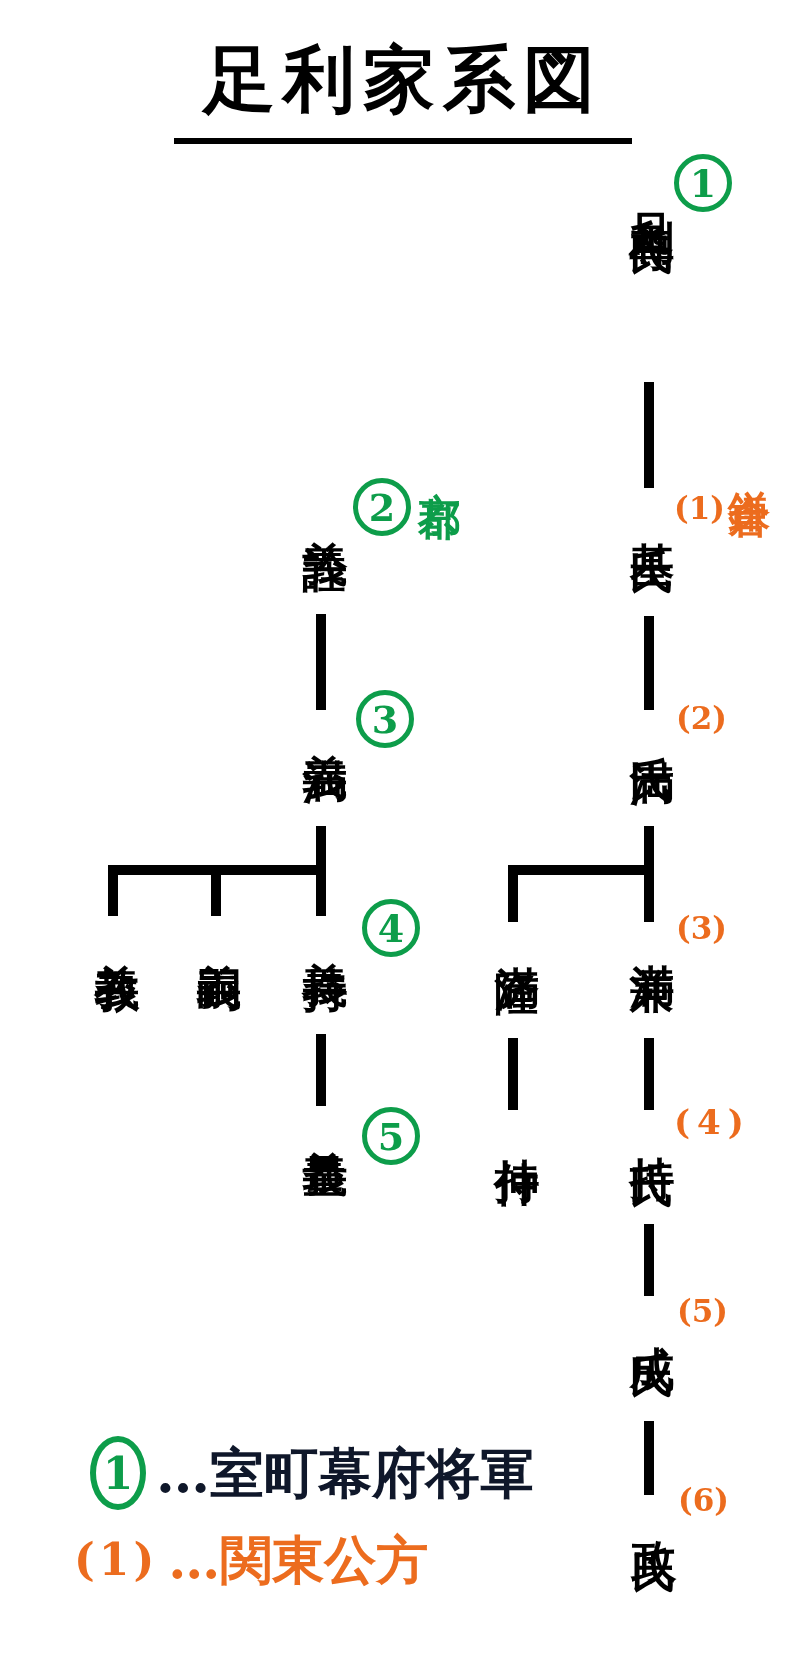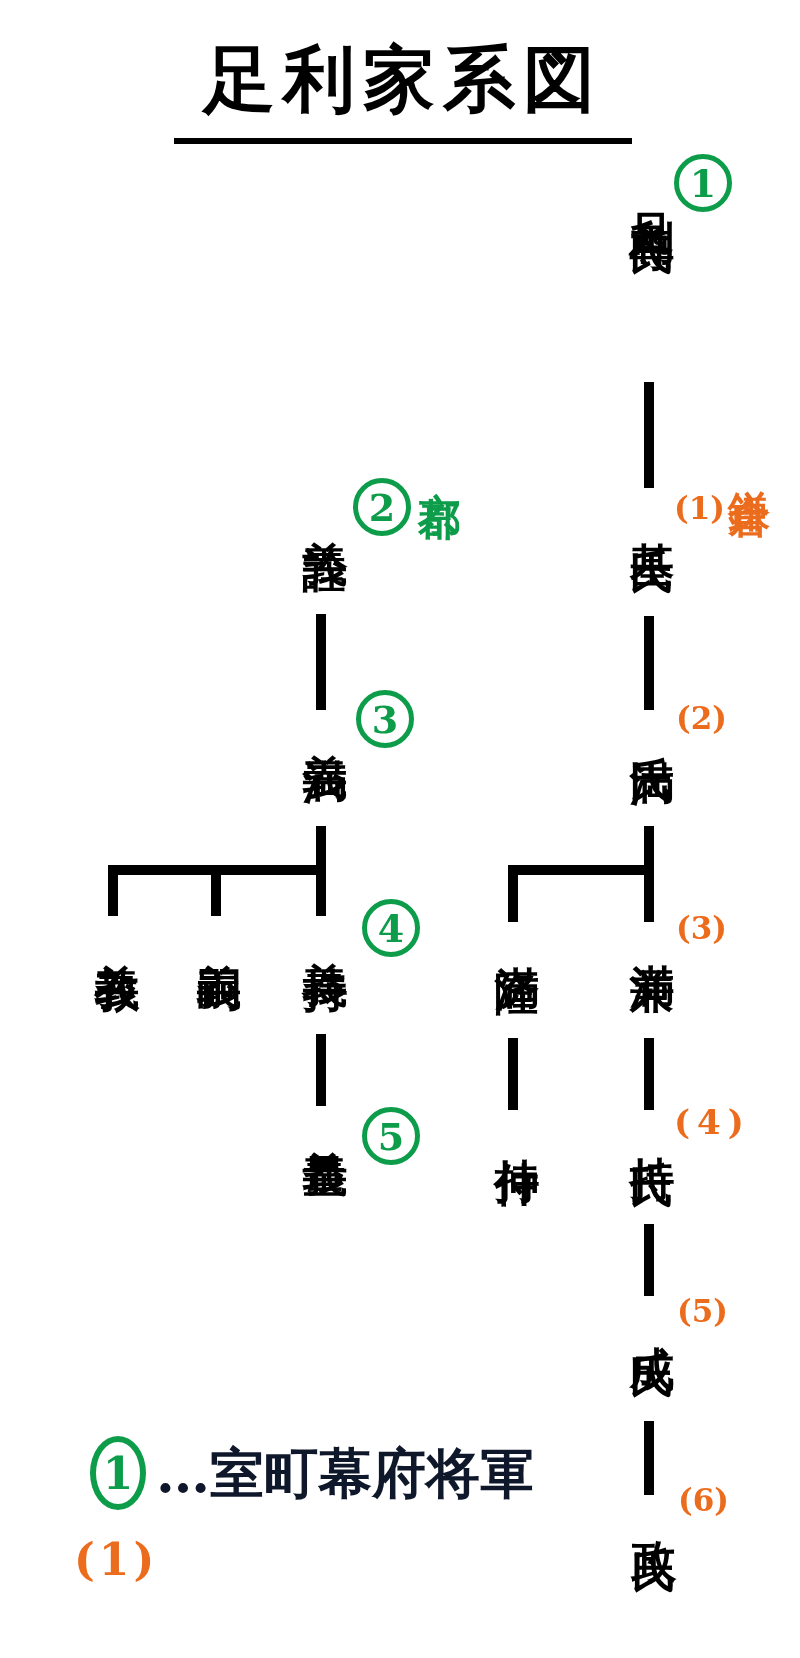--- a/index.html
+++ b/index.html
@@ -176,6 +176,7 @@
   </div>
   <div class="legend-kubo">
     <span class="lprefix">(1)</span>
+    <span class="ltext">…関東公方</span>
   </div>
 
 </div>

